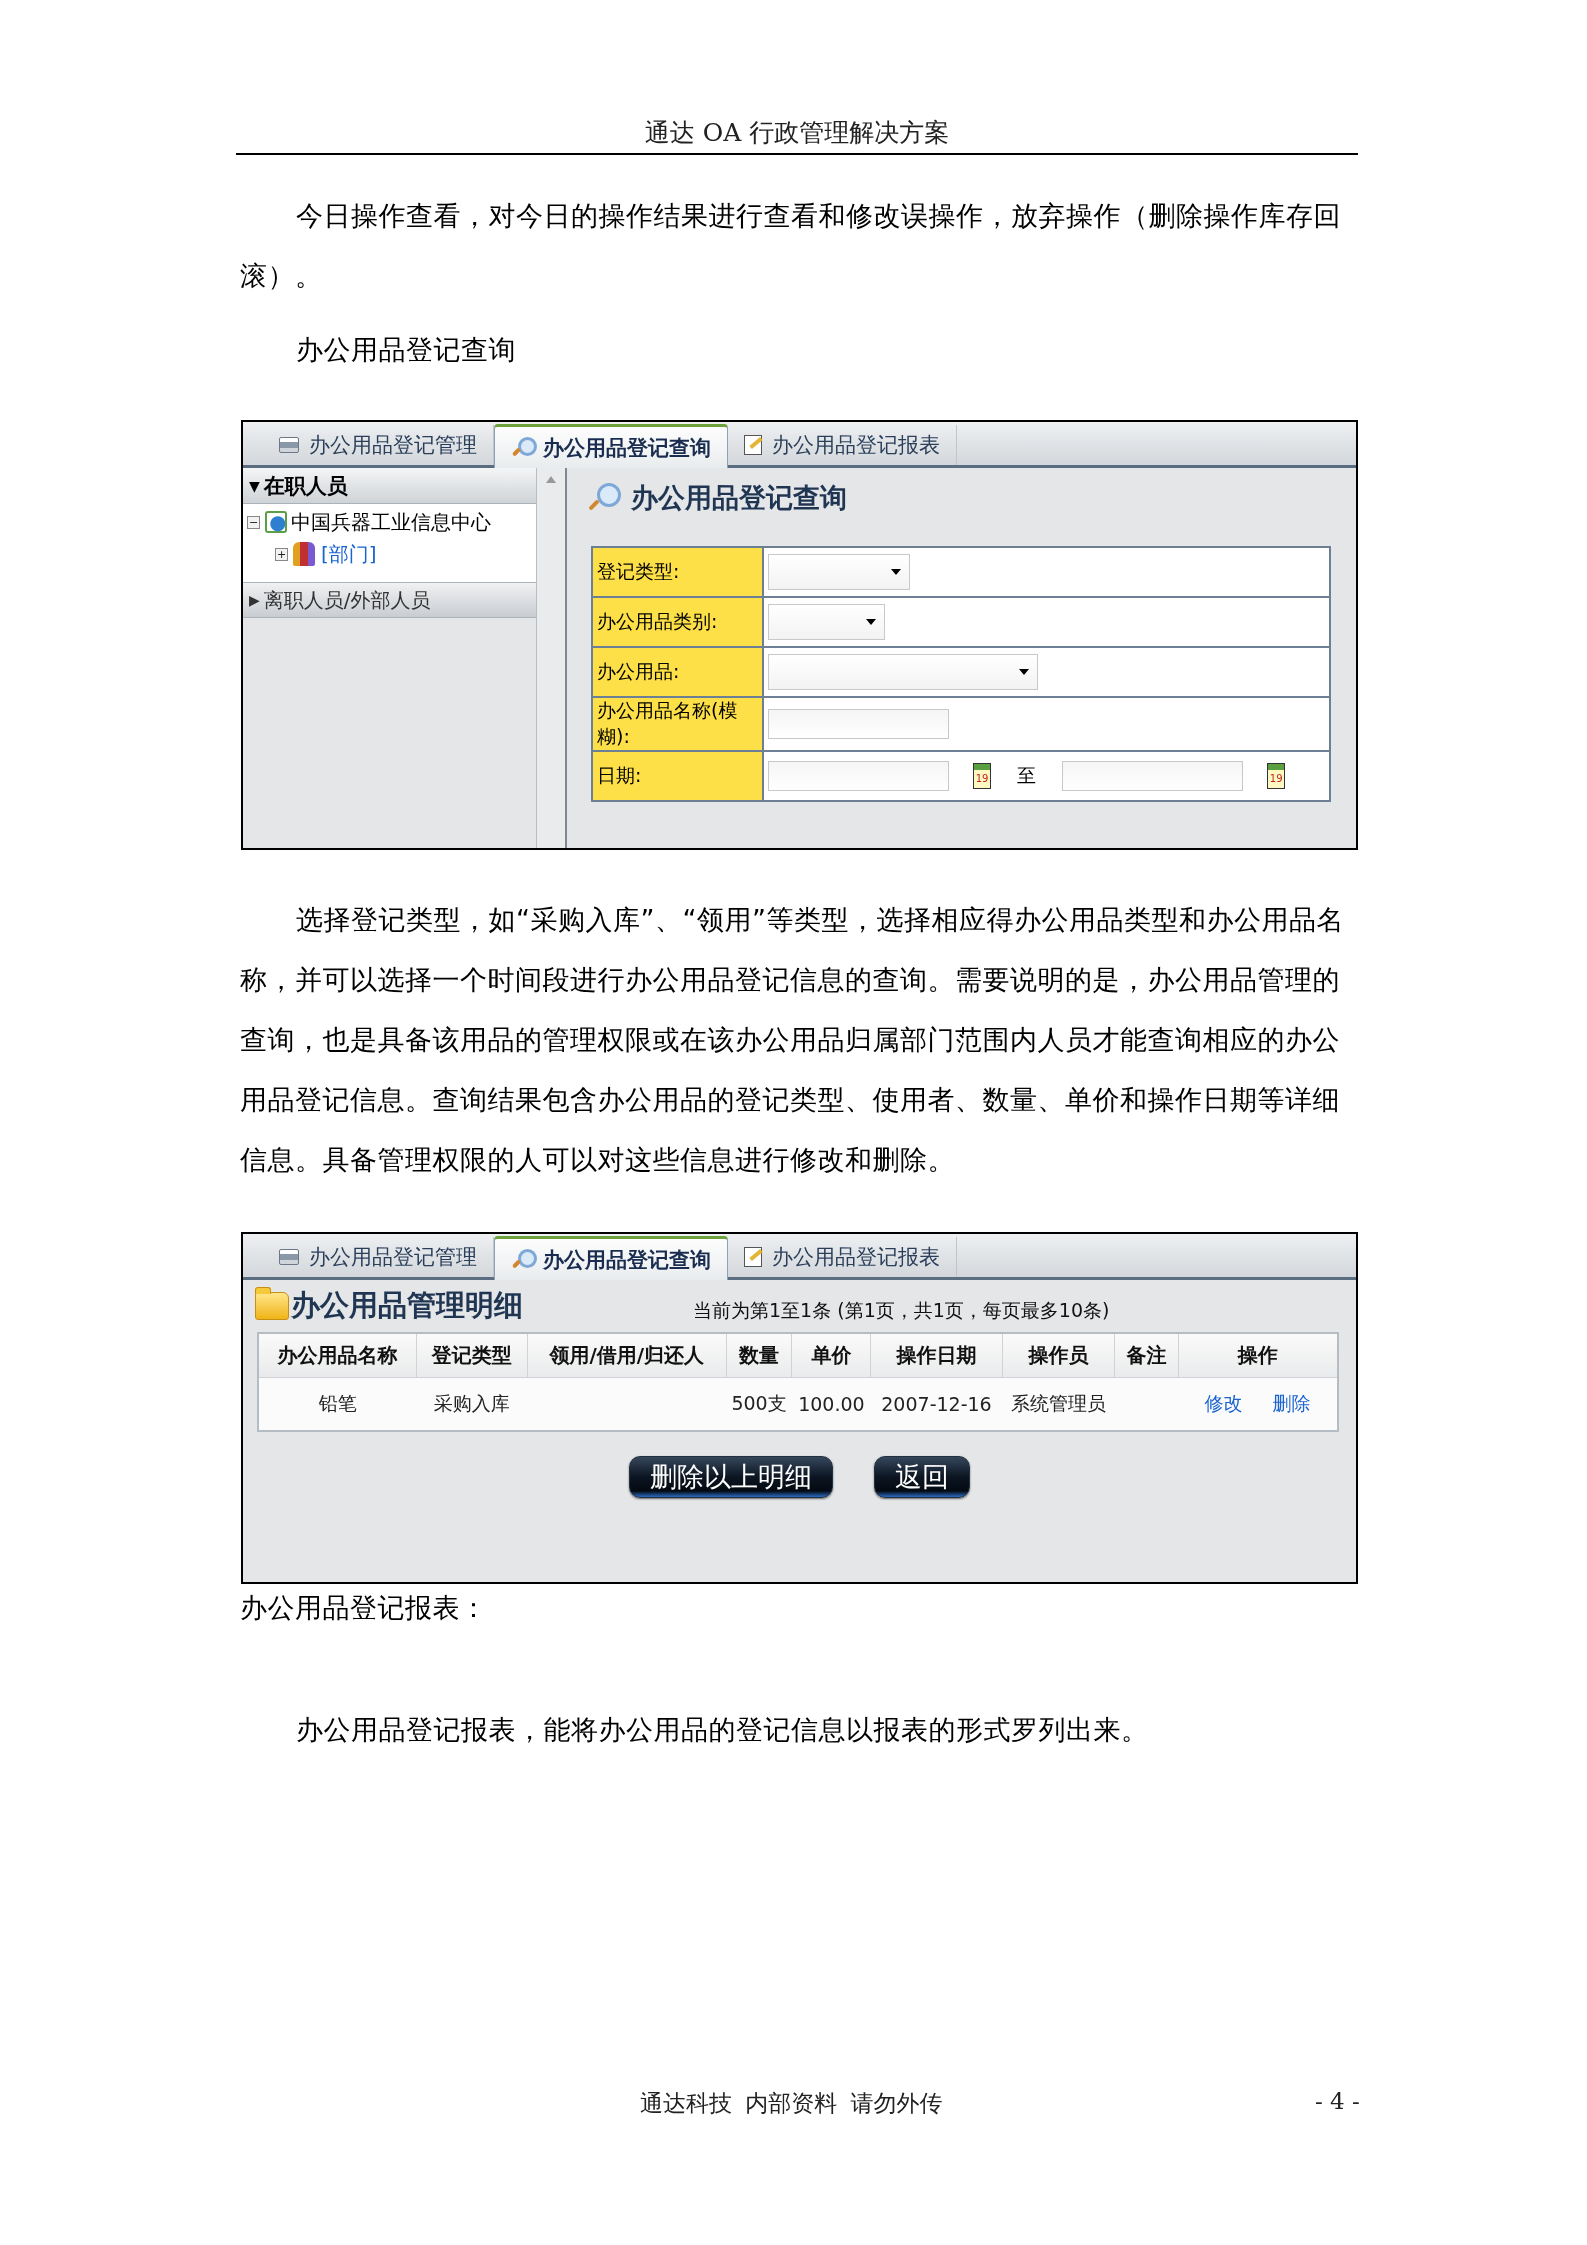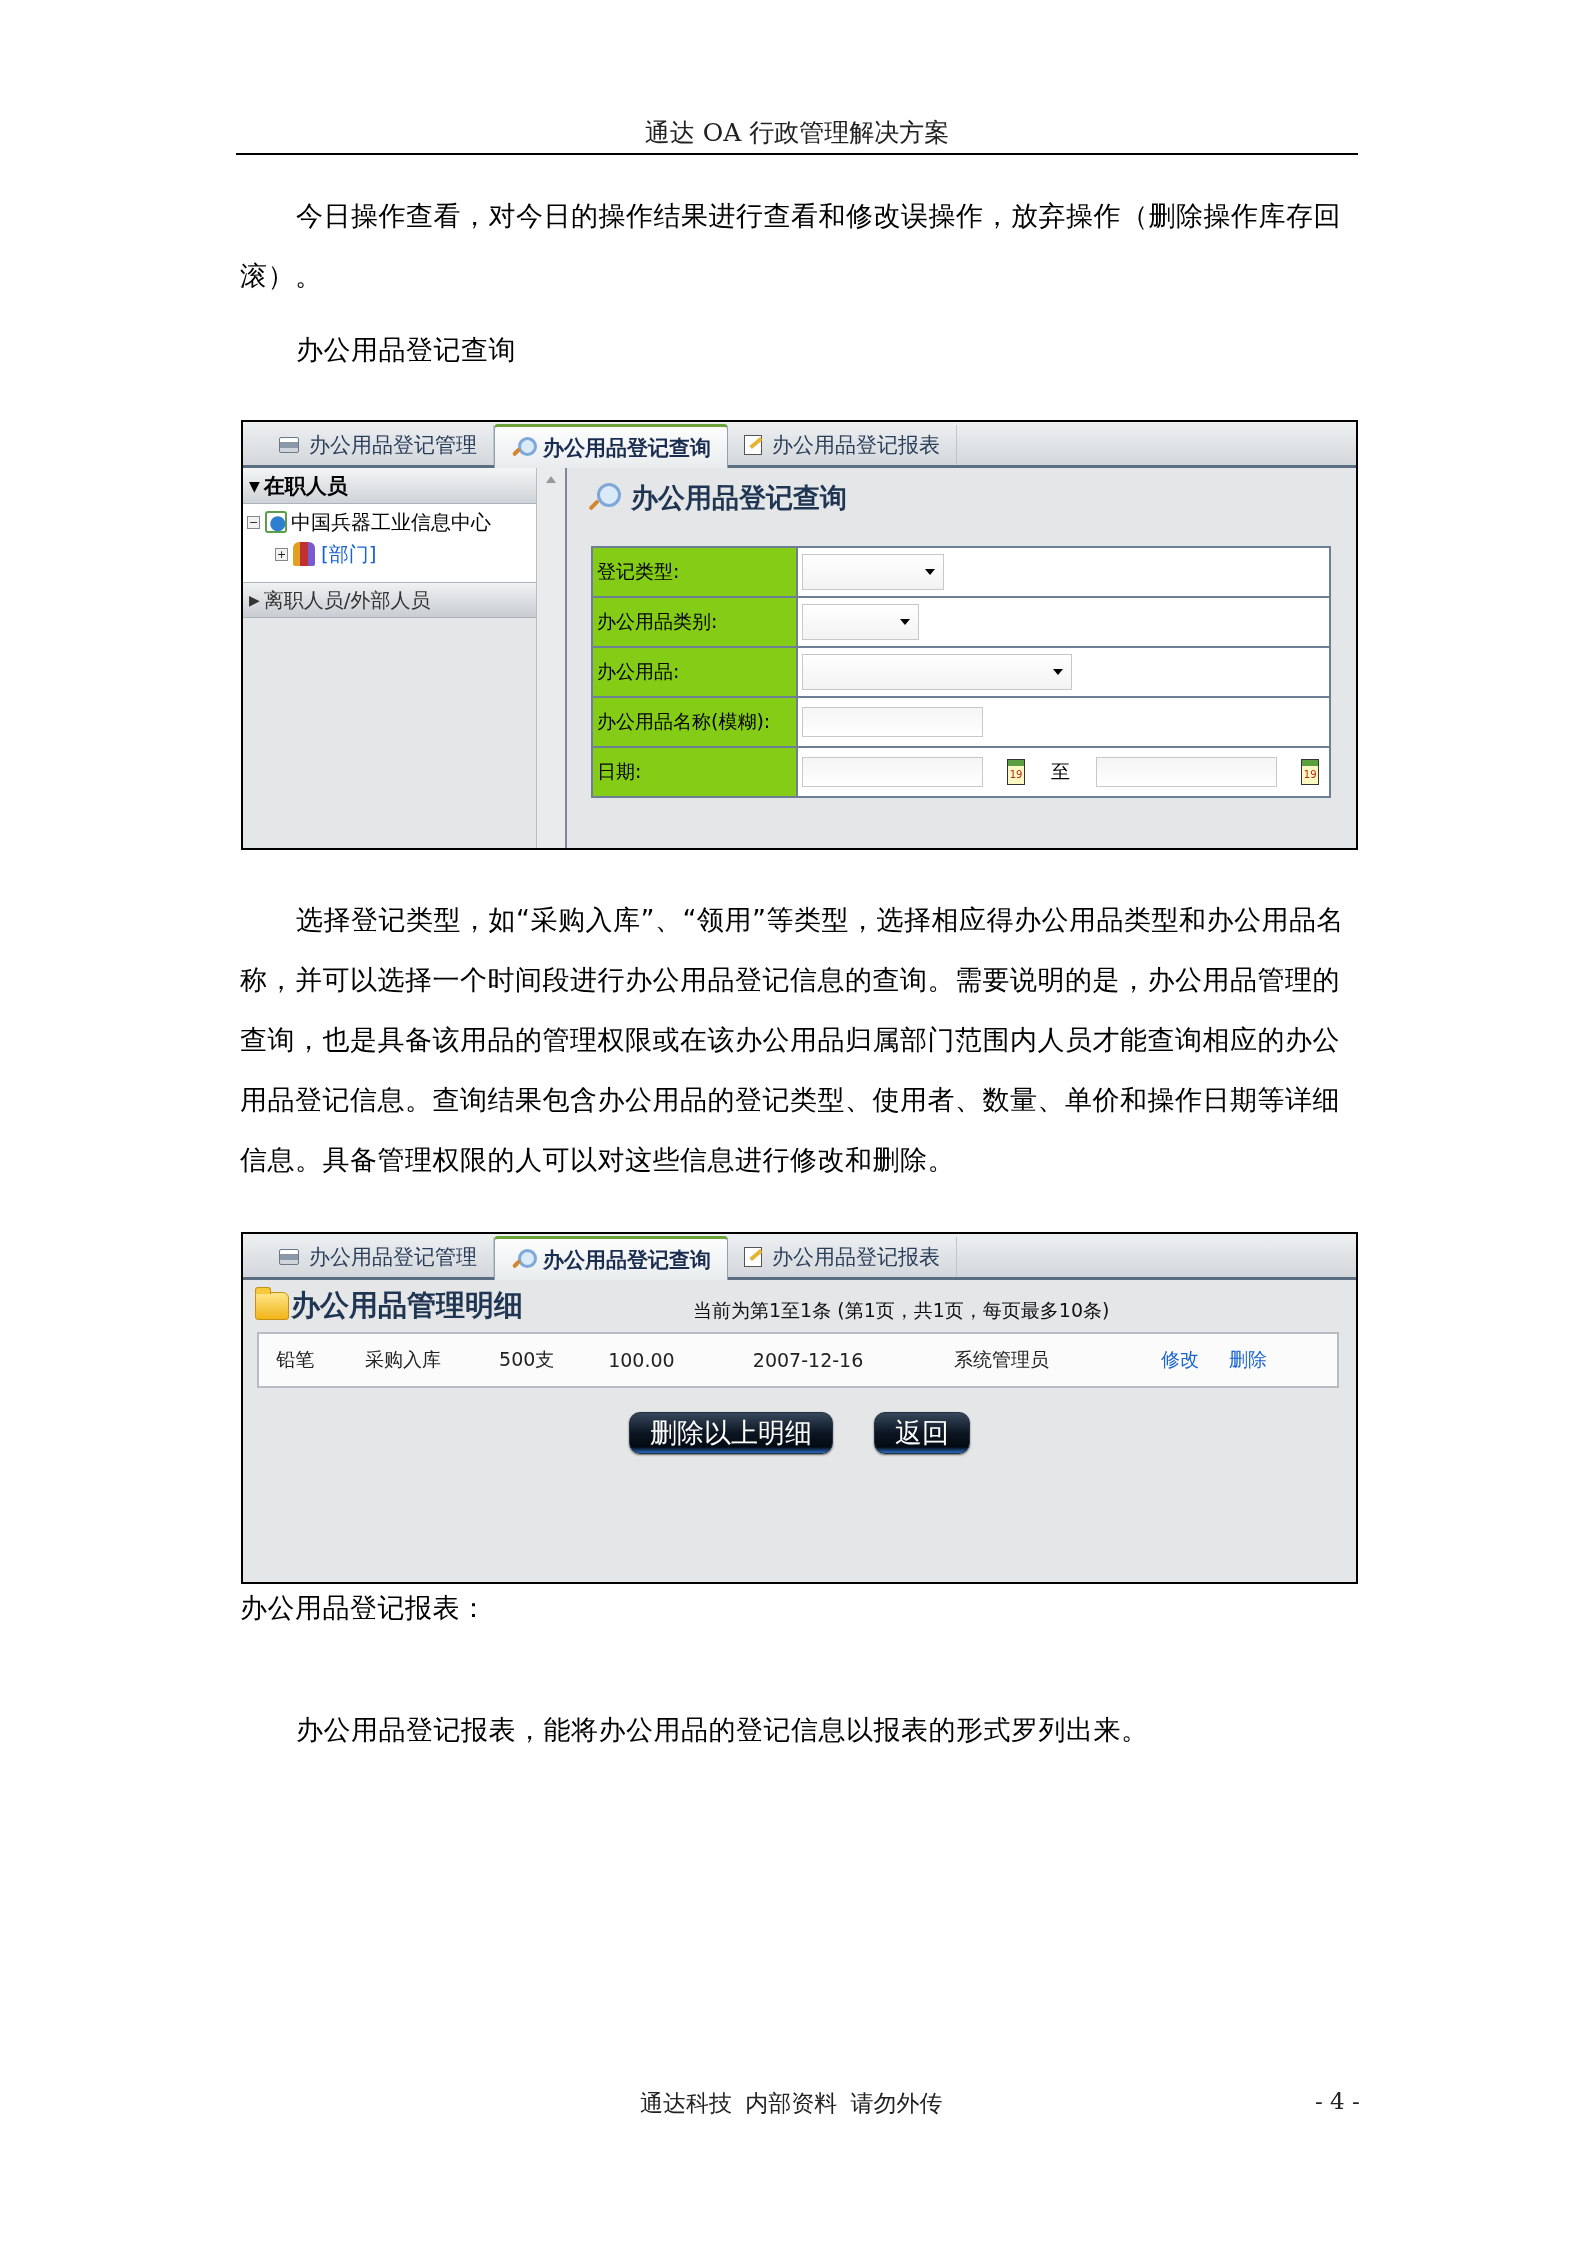--- a/index.html
+++ b/index.html
@@ -47,7 +47,7 @@
 
   .qform { position: absolute; left: 22px; top: 78px; width: 740px; border: 2px solid #5b7aa0; border-collapse: collapse; background: #fff; }
   .qform td { border: 2px solid #6c7f94; height: 50px; font-size: 19px; padding: 0 4px; }
-  .qform td.lbl { width: 205px; background: #84cc16; }
+  .qform td.lbl { width: 171px; background: #fde047; }
   .qform td.foot { background: linear-gradient(#f7f7f7, #e8e9ea); text-align: center; height: 46px; }
   .sel { display: inline-flex; align-items: center; justify-content: flex-end; height: 36px; border: 1px solid #c8c8c8; background: linear-gradient(#fff, #f3f3f3); padding-right: 8px; vertical-align: middle; }
   .sel .arrow { width: 0; height: 0; border-left: 5px solid transparent; border-right: 5px solid transparent; border-top: 6px solid #000; }

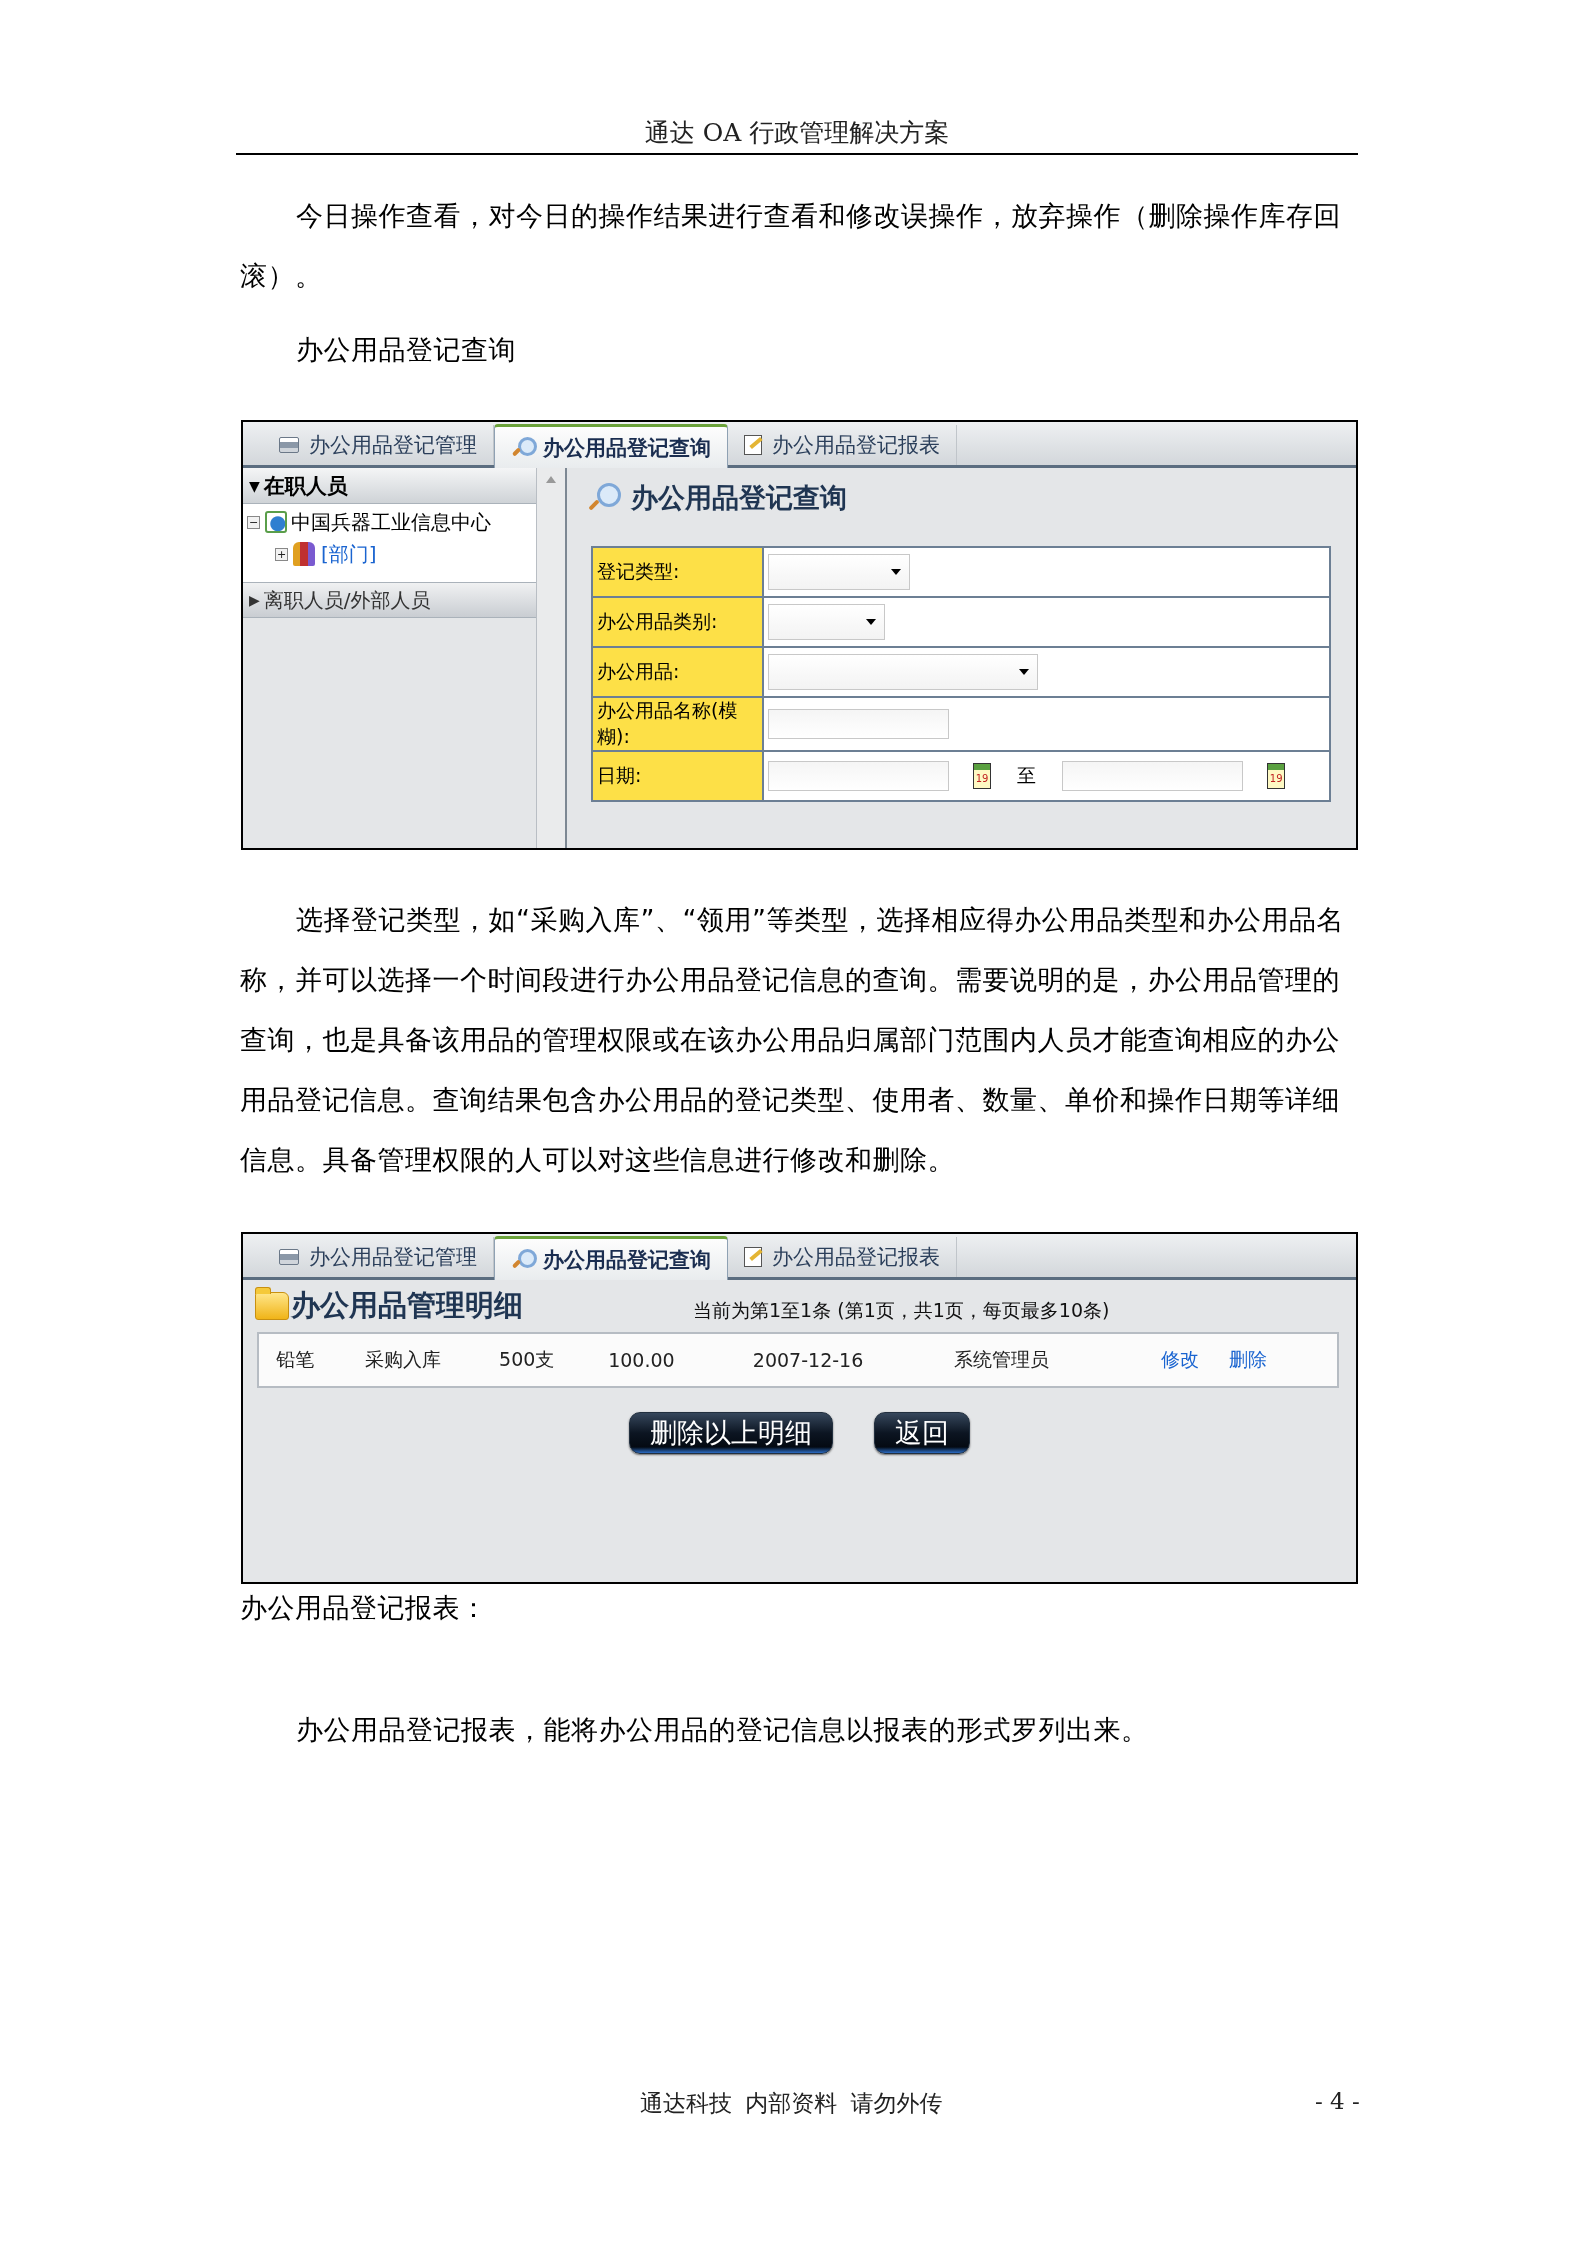--- a/index.html
+++ b/index.html
@@ -202,6 +202,17 @@
 
   <table class="grid">
     <tbody>
+        <tr>
+      <th>办公用品名称</th>
+      <th>登记类型</th>
+      <th>领用/借用/归还人</th>
+      <th>数量</th>
+      <th>单价</th>
+      <th>操作日期</th>
+      <th>操作员</th>
+      <th>备注</th>
+      <th style="width:160px;">操作</th>
+    </tr>
     <tr>
       <td>铅笔</td>
       <td>采购入库</td>

